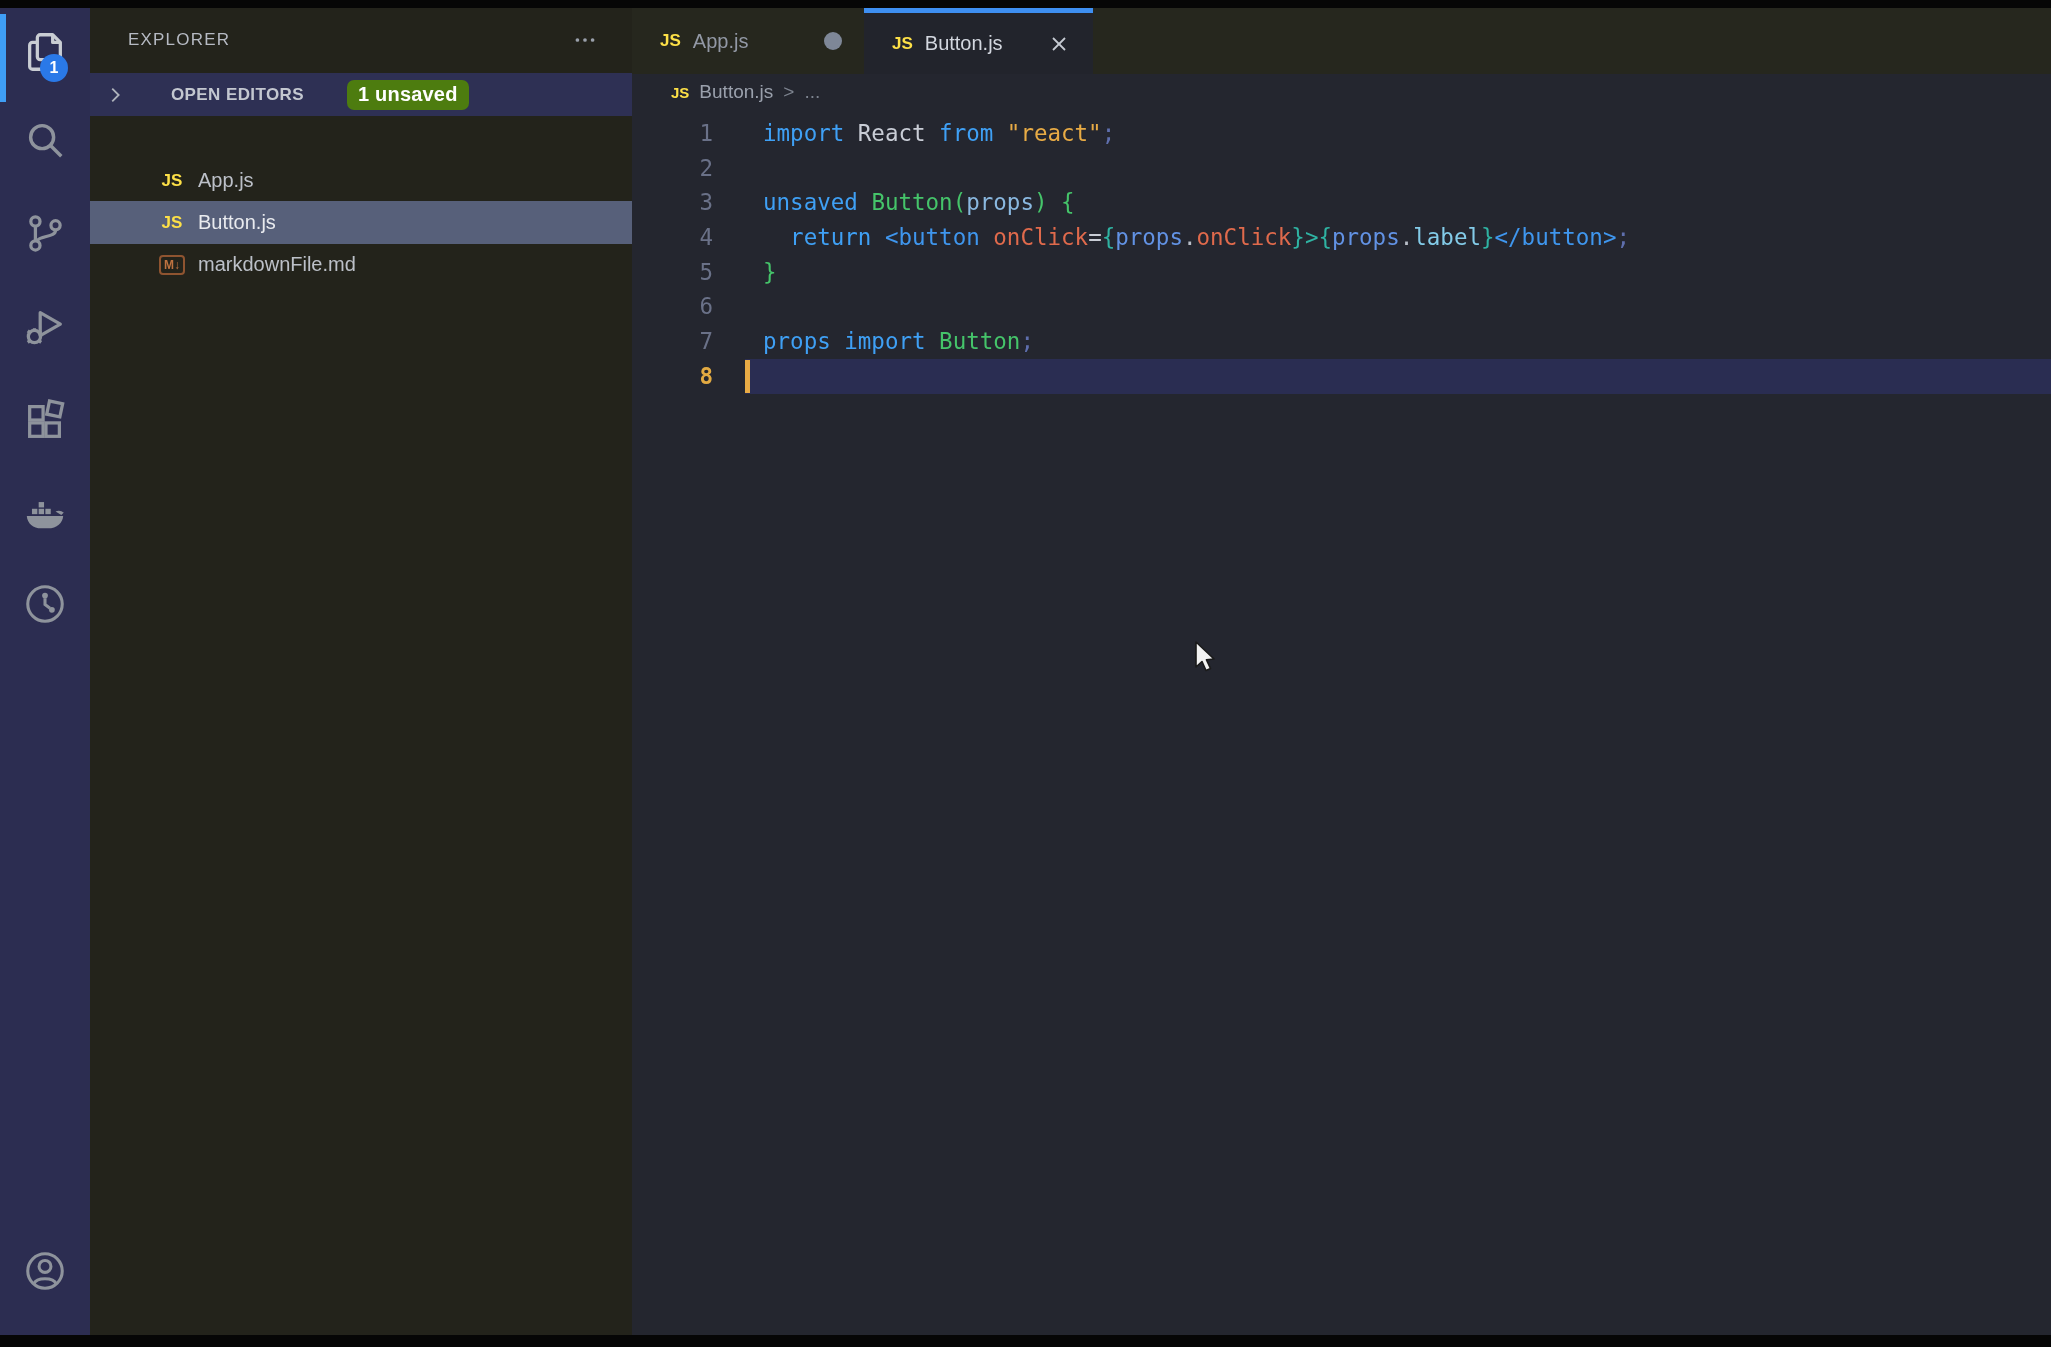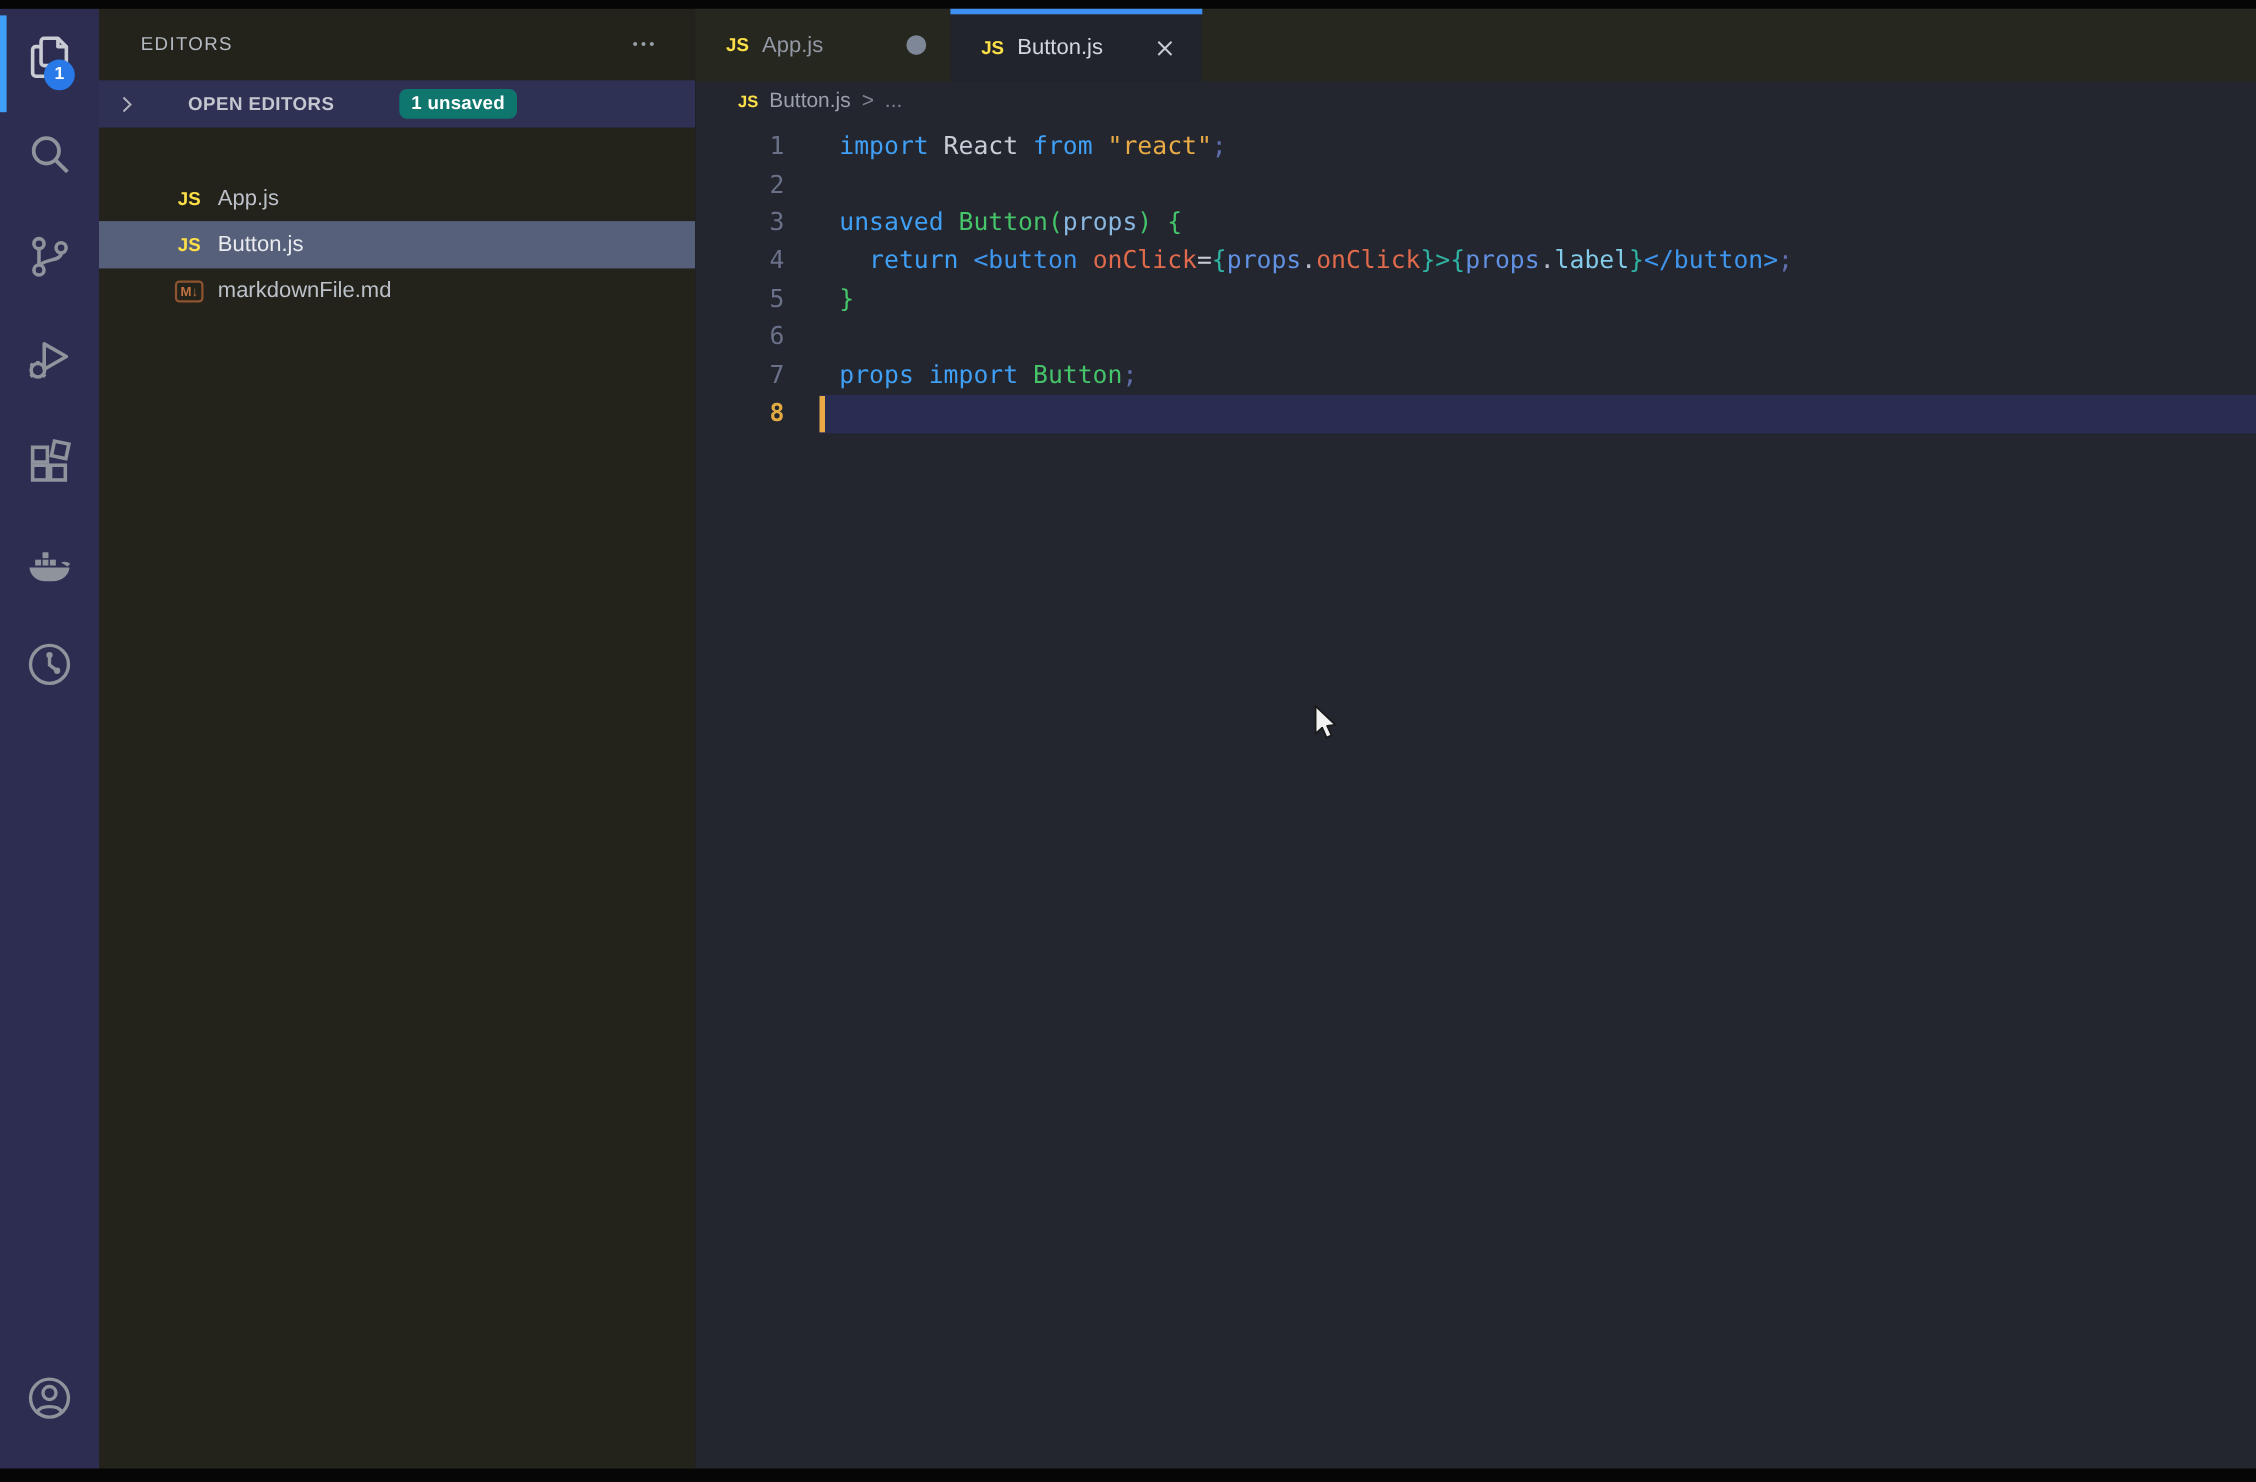--- a/index.html
+++ b/index.html
@@ -158,7 +158,7 @@
 
     <div class="sidebar">
       <div class="sb-header">
-        <span class="sb-title">EDITORS</span>
+        <span class="sb-title">EXPLORER</span>
         <span class="sb-more">
           <svg width="26" height="26" viewBox="0 0 24 24" fill="currentColor">
               <circle cx="5" cy="12" r="1.7"></circle>

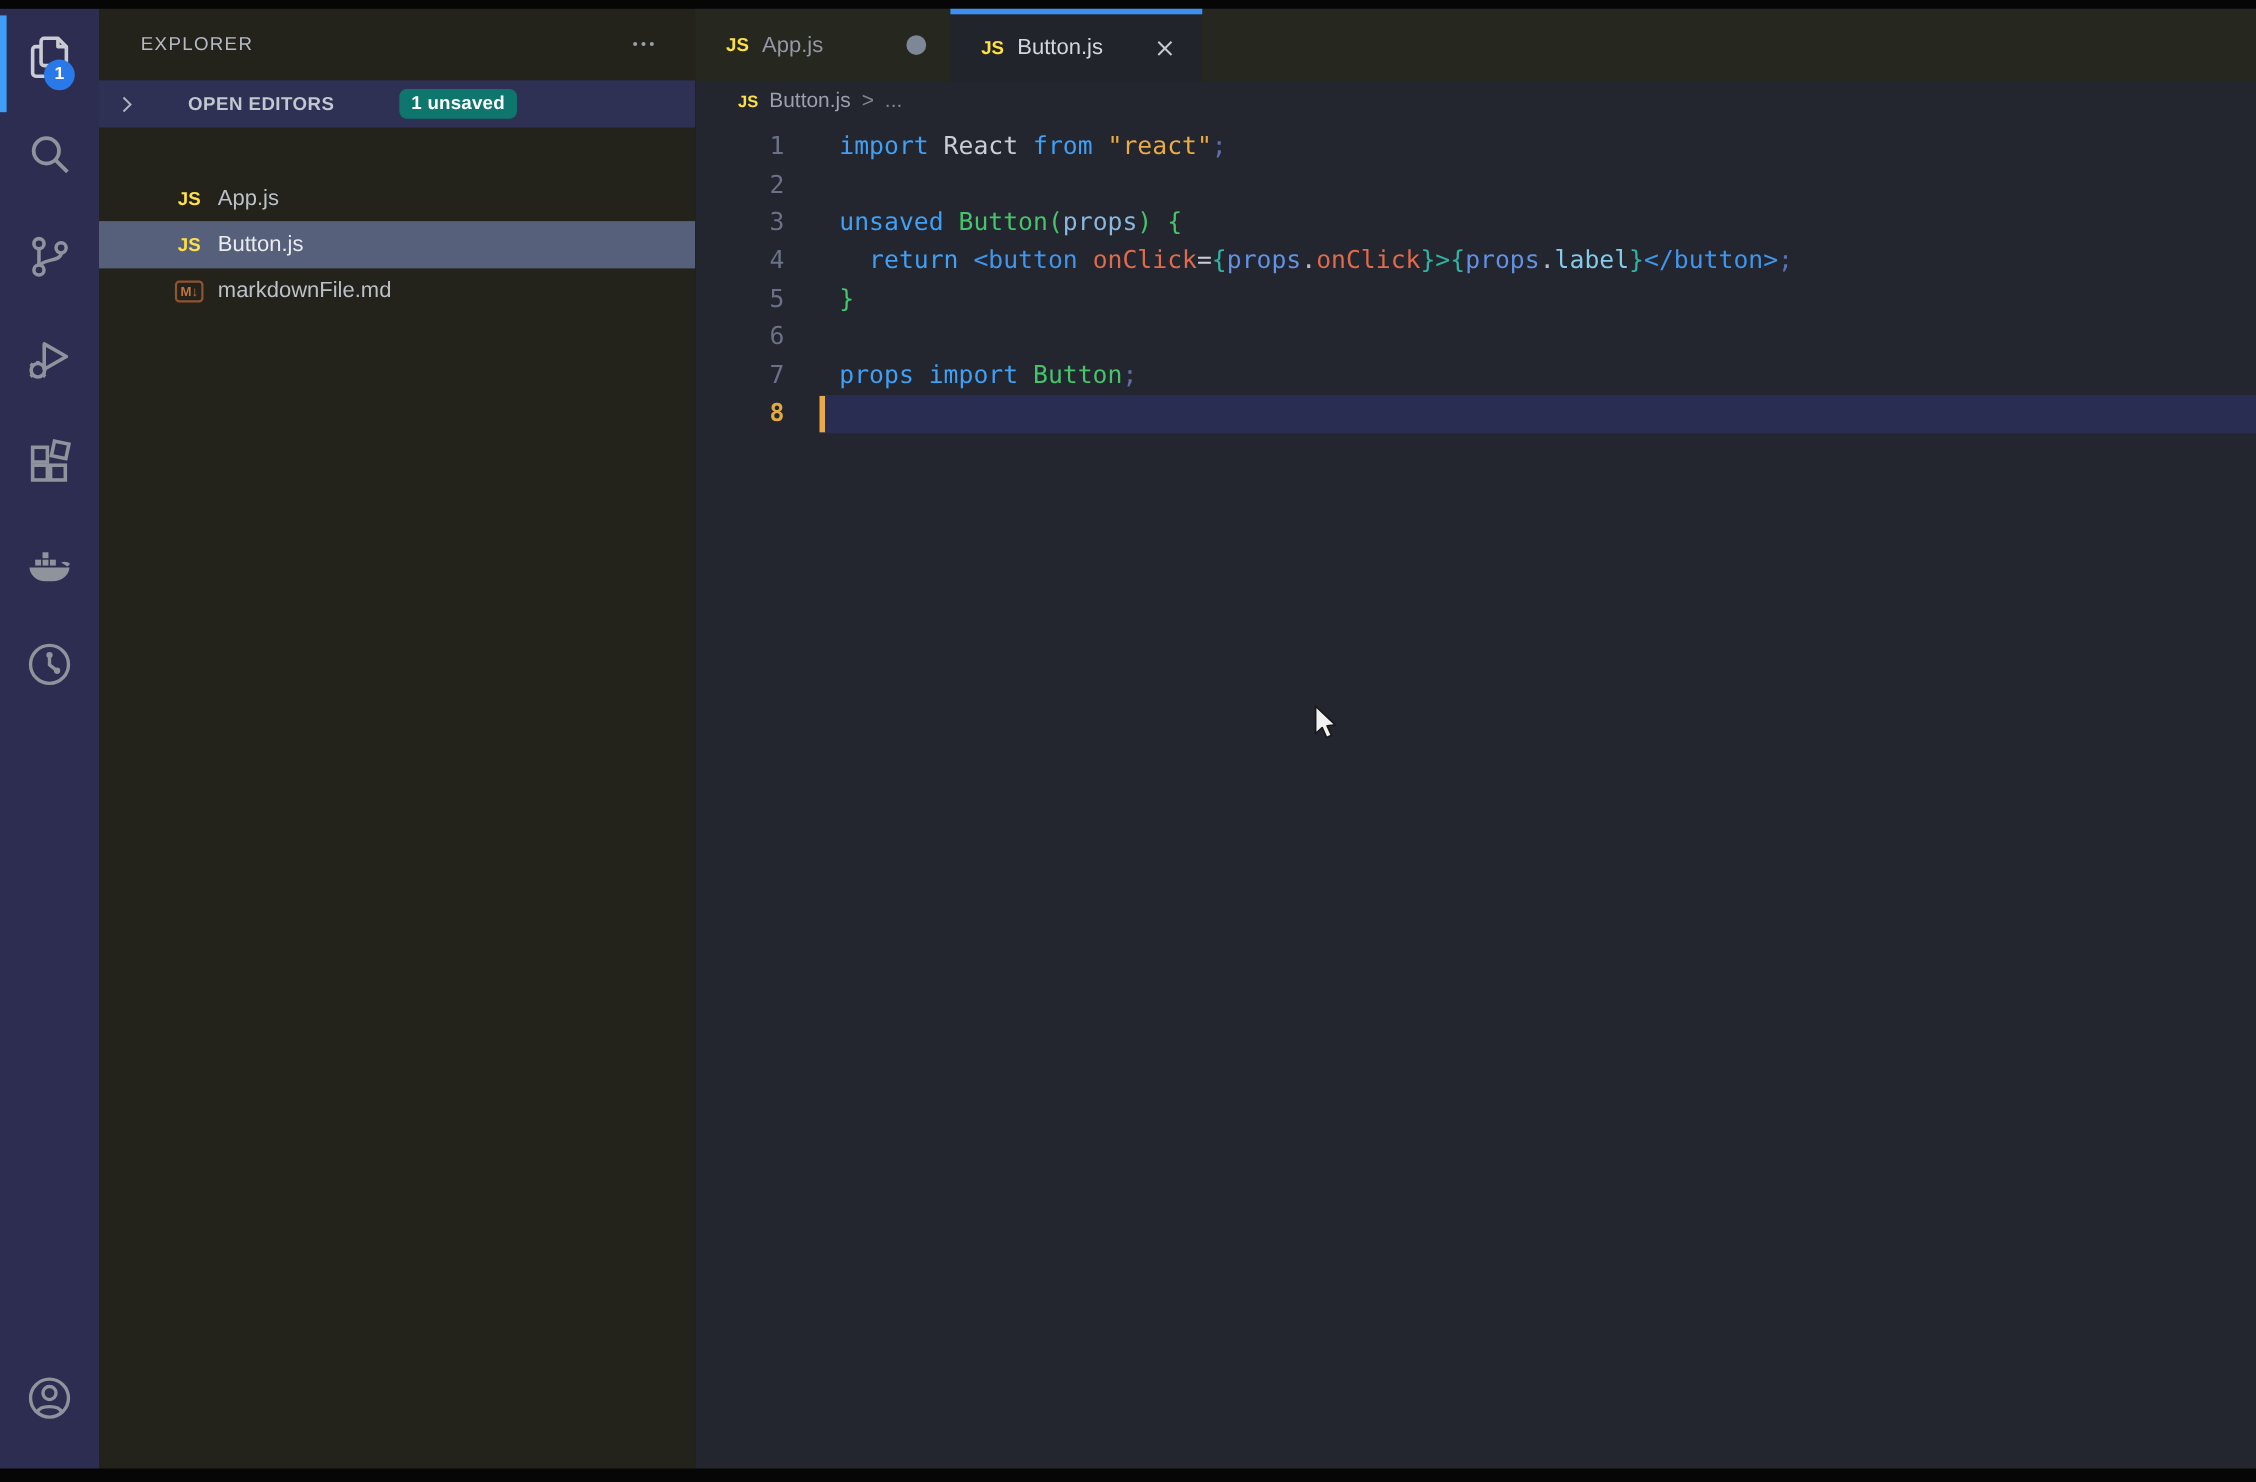--- a/index.html
+++ b/index.html
@@ -25,7 +25,7 @@
   .sb-row.section { background:#2e3054; font-weight:bold; font-size:17px; color:#c3c7d0; letter-spacing:.4px;gap:39px; }
   .sb-row .chev { width:26px; margin-left:12px; display:flex; align-items:center; justify-content:center; color:#aeb2bb; }
   .sb-row.section .label { margin-left:4px; }
-  .sb-badge { margin-left:20px; background:#0f766e; color:#fff; font-size:17px; font-weight:bold; border-radius:7px; padding:3px 11px 4px; letter-spacing:.2px; }
+  .sb-badge { margin-left:4px; background:#4d7c0f; color:#fff; font-size:20px; font-weight:bold; border-radius:7px; padding:3px 11px 4px; letter-spacing:.2px; }
   .sb-file { font-size:20px; color:#bcc0c8; }
   .sb-file .ficon { width:36px; margin-left:64px; display:flex; justify-content:center; align-items:center; }
   .sb-file .fname { margin-left:8px; }

